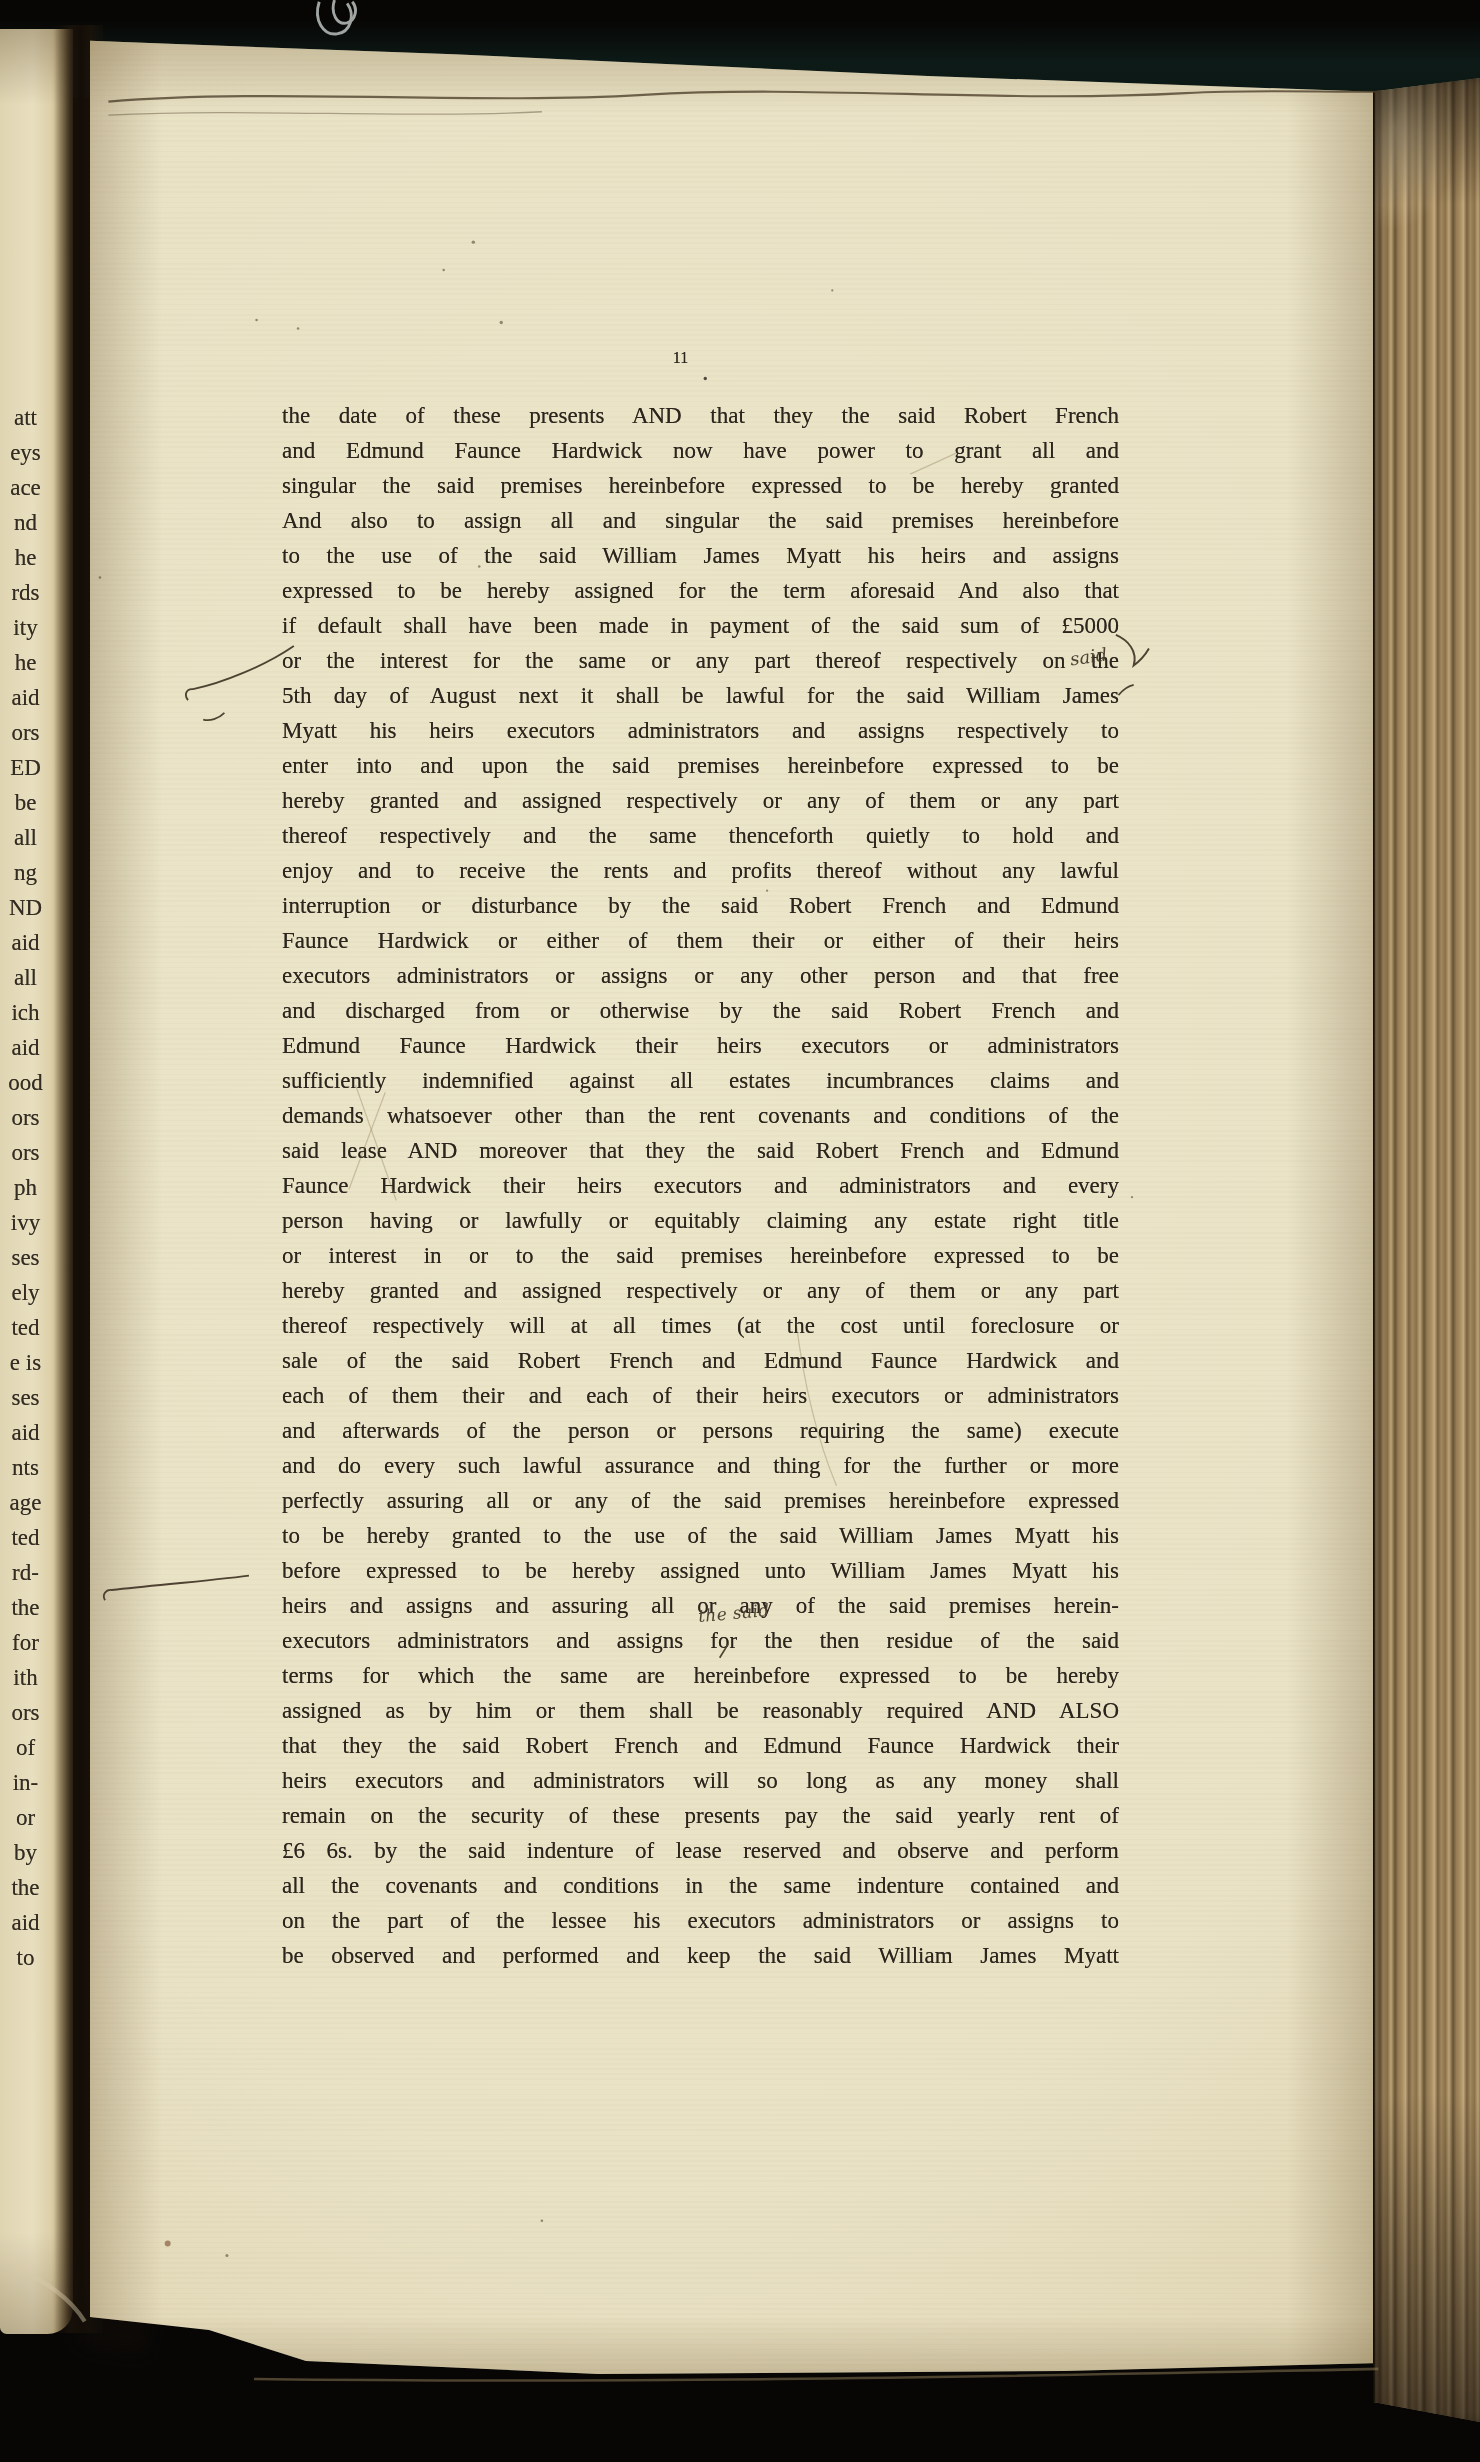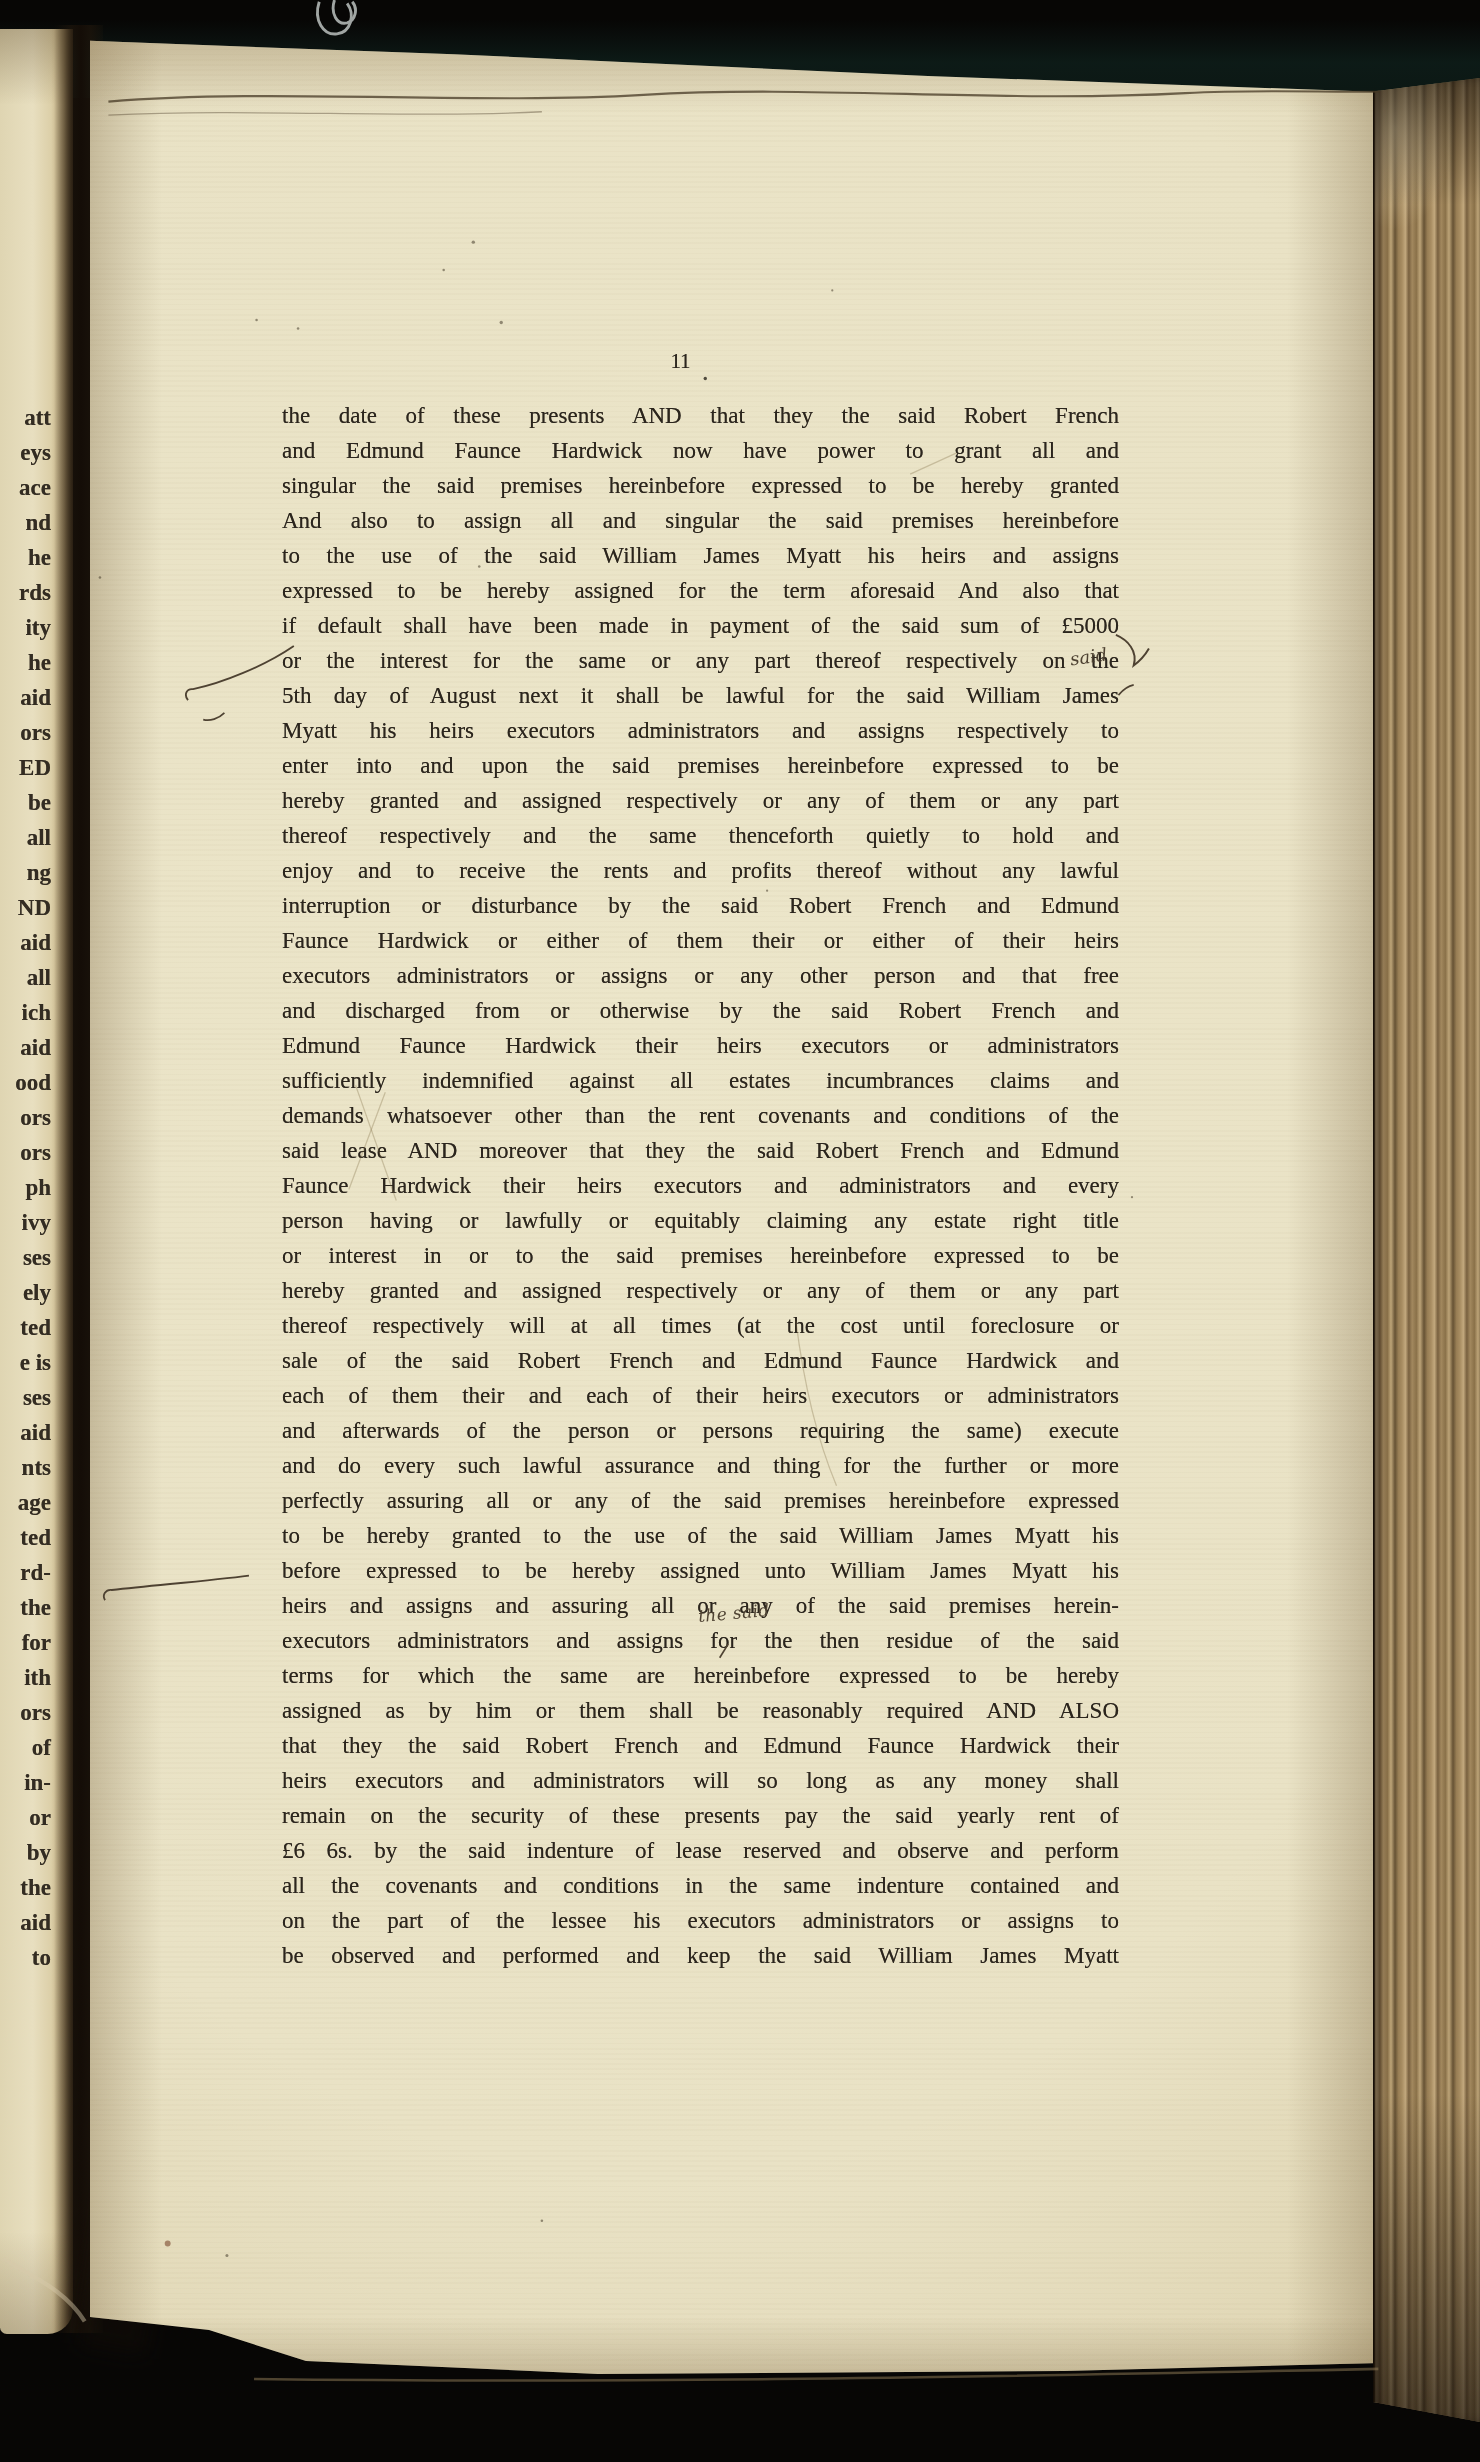--- a/index.html
+++ b/index.html
@@ -42,7 +42,7 @@
       repeating-linear-gradient(90deg,#a88d62 0px,#c2a87d 3.4px,#78603f 6.8px,#a2885e 10.2px,#8a7149 14.4px,#bda478 18px,#665234 22px,#977d54 25.4px,#a88d62 29px);}
   
   .pagenum{position:absolute;left:262px;top:349px;width:837px;z-index:6;text-align:center;
-    font-size:21px;color:#2b251d;text-shadow:0 0 0.6px rgba(43,37,29,.7);}
+    font-size:16px;color:#2b251d;text-shadow:0 0 0.6px rgba(43,37,29,.7);}
   .textblock{position:absolute;left:262px;top:398px;width:837px;z-index:6;margin-left:20px;}
   .tline{height:35px;line-height:35px;font-size:23px;color:#2b251d;
     text-align:justify;text-align-last:justify;word-spacing:1.3px;

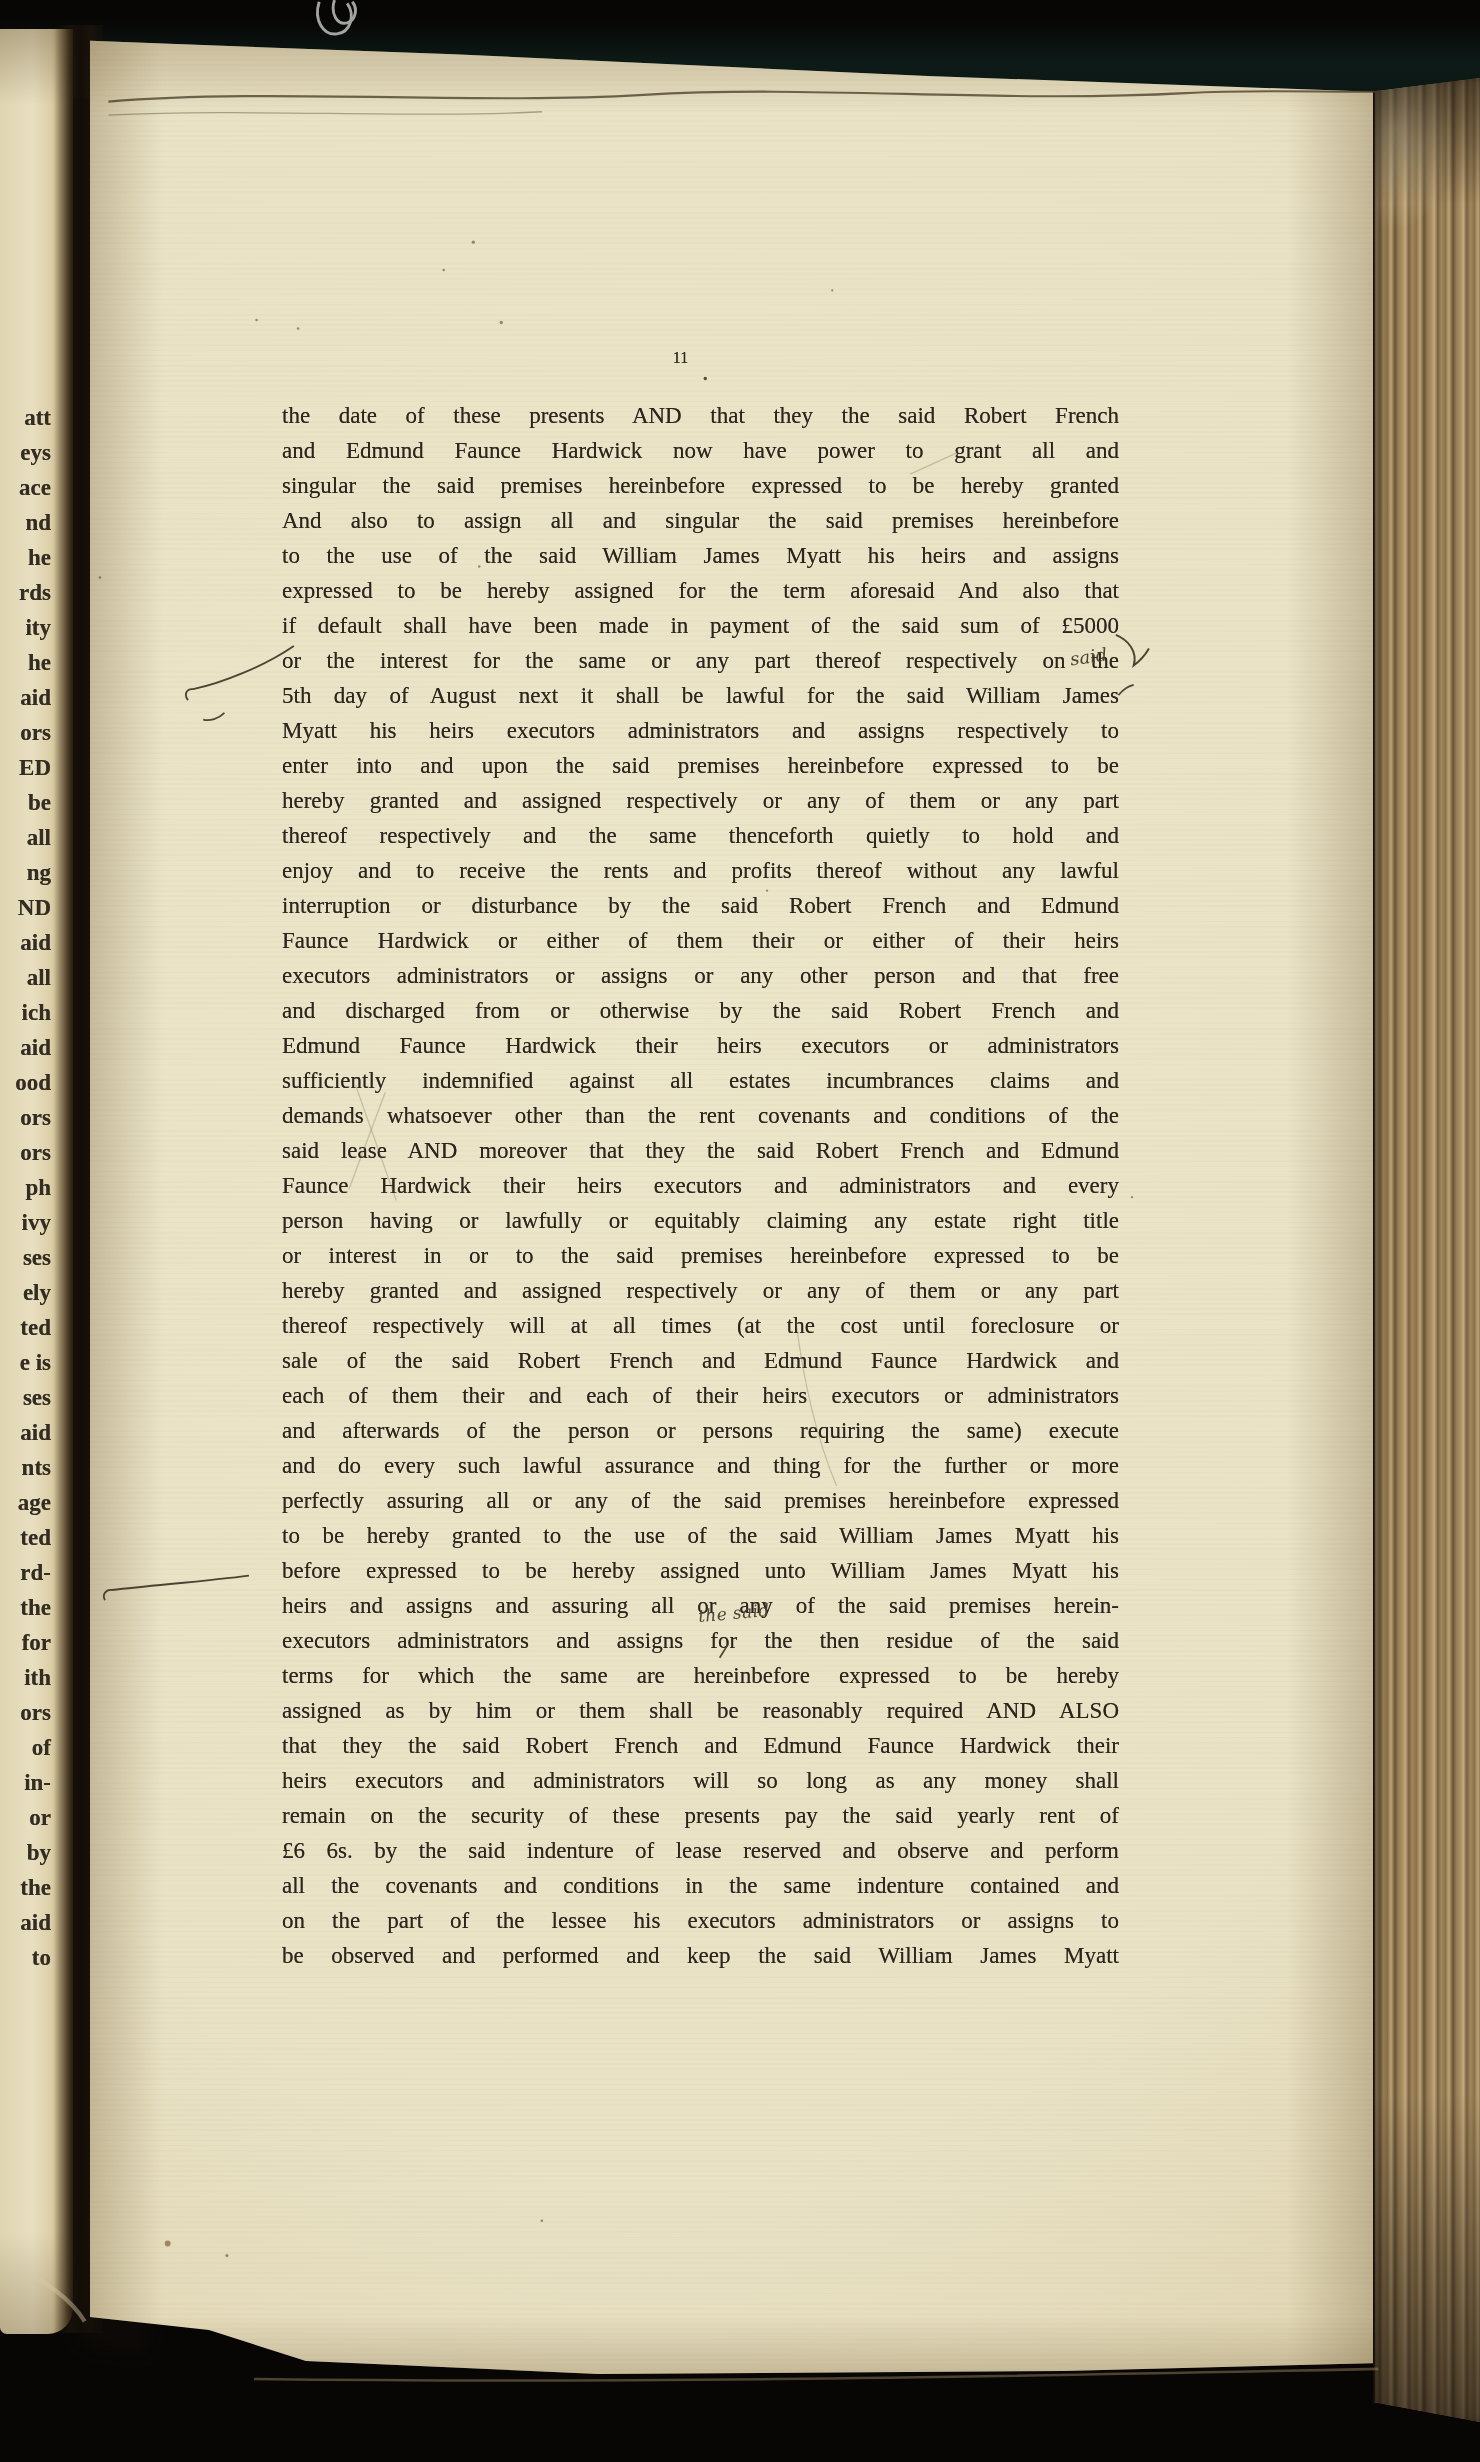--- a/index.html
+++ b/index.html
@@ -14,7 +14,7 @@
       linear-gradient(180deg,rgba(90,70,40,.35) 0,rgba(90,70,40,0) 76px),
       linear-gradient(0deg,rgba(90,70,40,.30) 0,rgba(90,70,40,0) 102px),
       linear-gradient(90deg,#dfd5b2 0%,#e8dfc0 45%,#dccfa8 70%,#b19a6e 88%,#6b5435 100%);}
-  .frags{position:absolute;left:0;top:371px;right:22px;text-align:right;font-weight:bold;}
+  .frags{position:absolute;left:0;top:371px;right:22px;text-align:center;}
   .frag{height:35px;line-height:35px;font-size:23px;color:#332c22;
         text-shadow:0 0 0.5px rgba(51,44,34,.6);}
   

